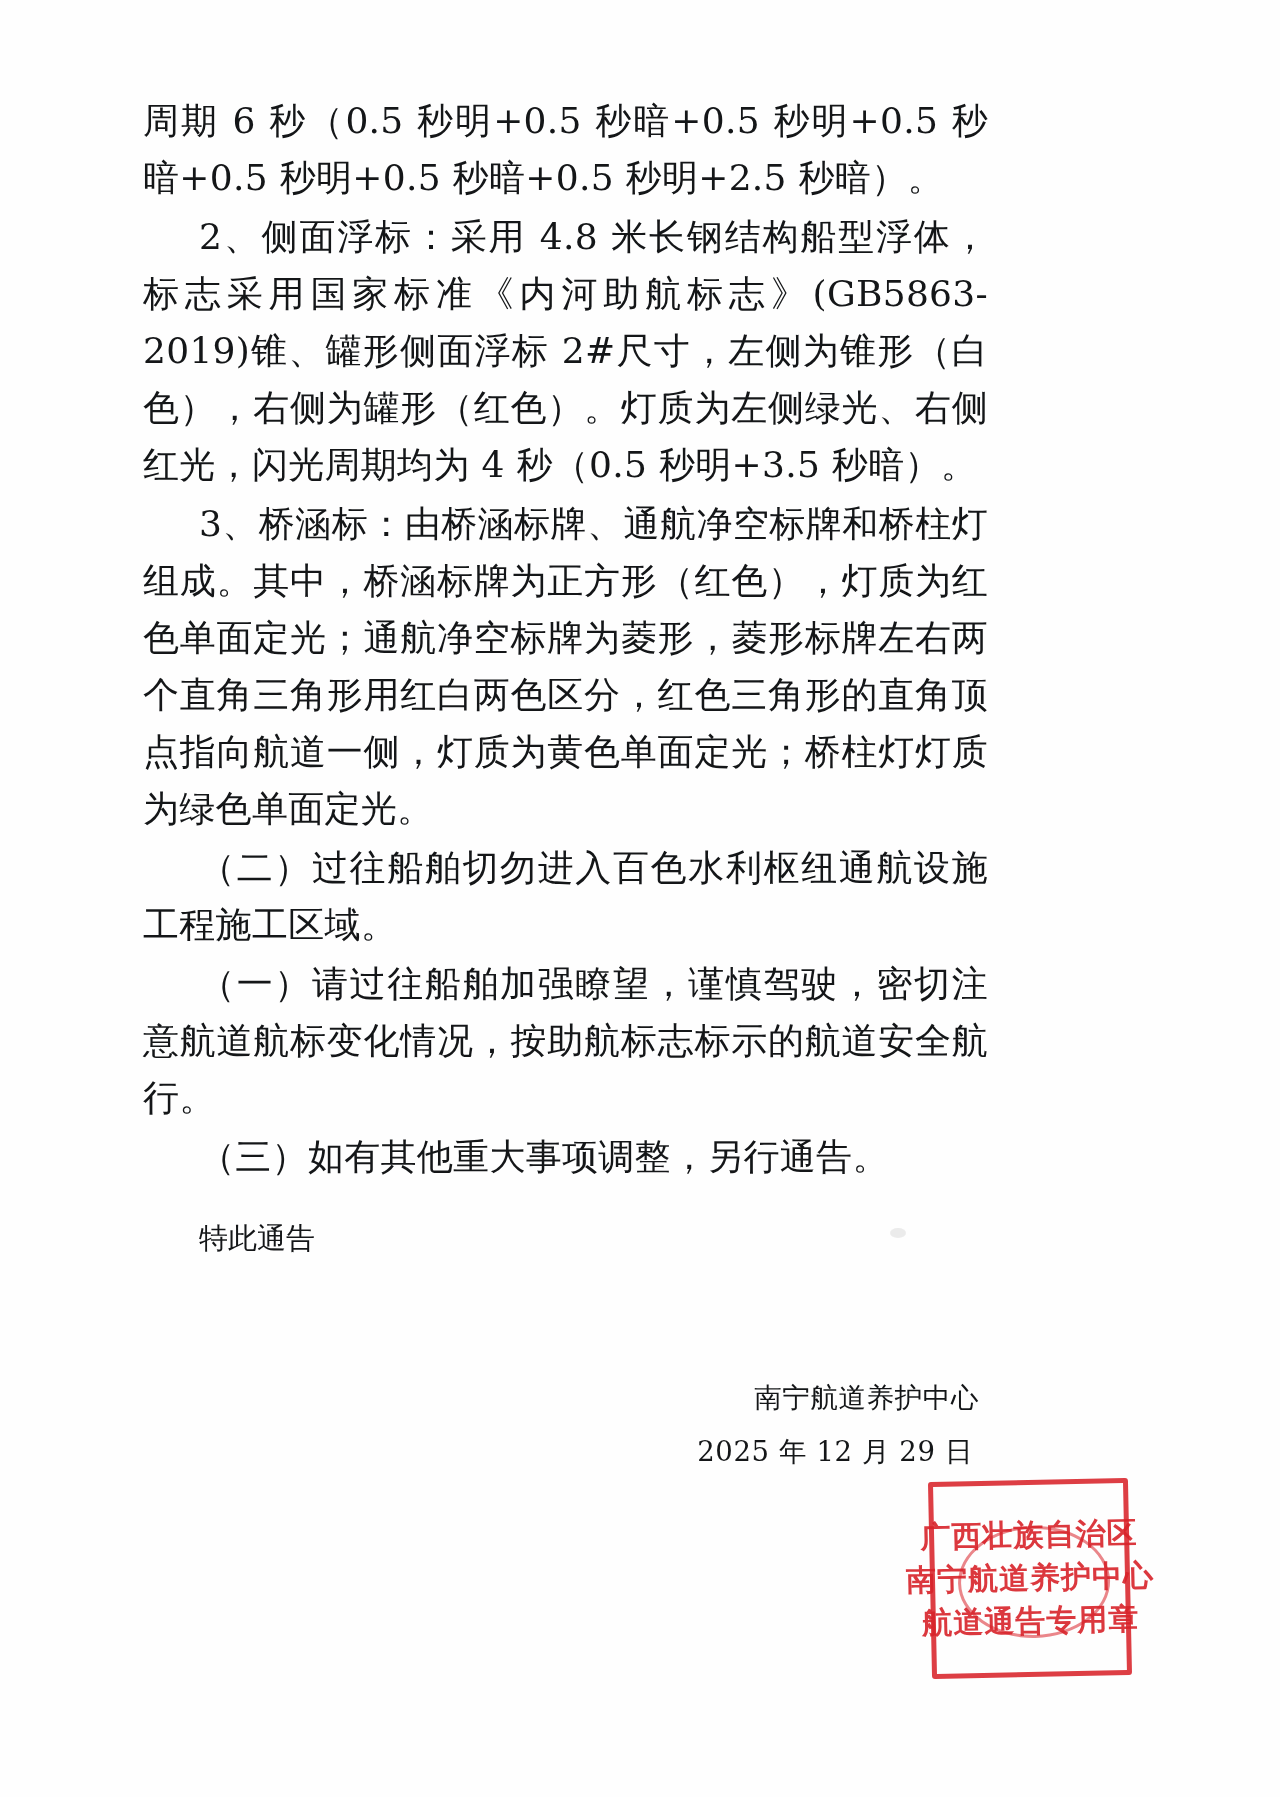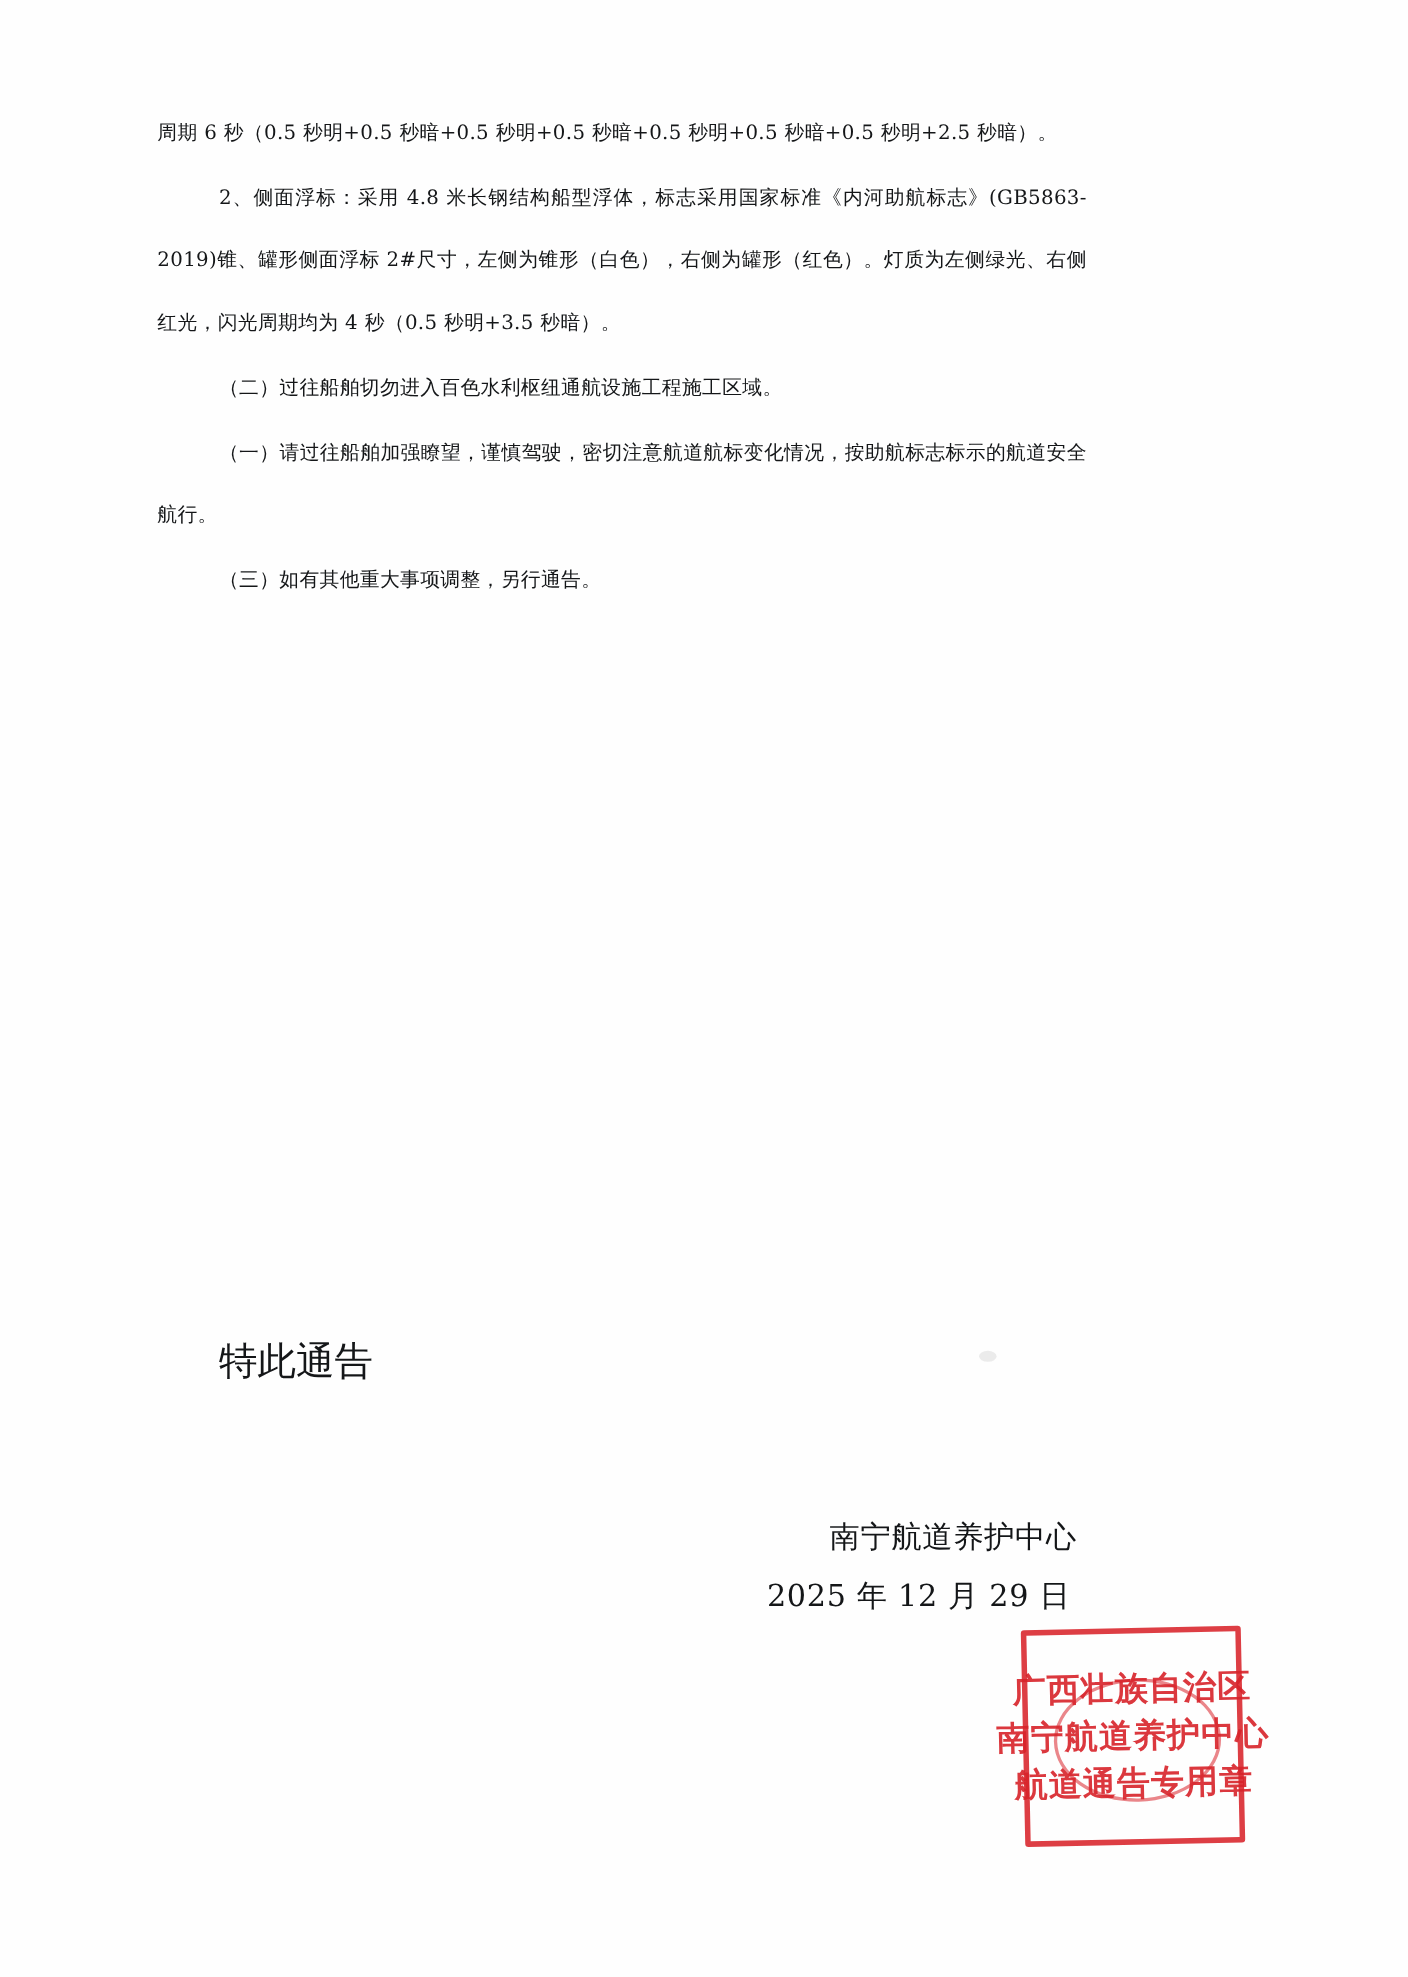--- a/index.html
+++ b/index.html
@@ -30,7 +30,7 @@
   }
   p.para {
     margin: 0 0 2px 0;
-    font-size: 18px;
+    font-size: 36px;
     line-height: 57px;
     text-align: justify;
     text-justify: inter-ideograph;

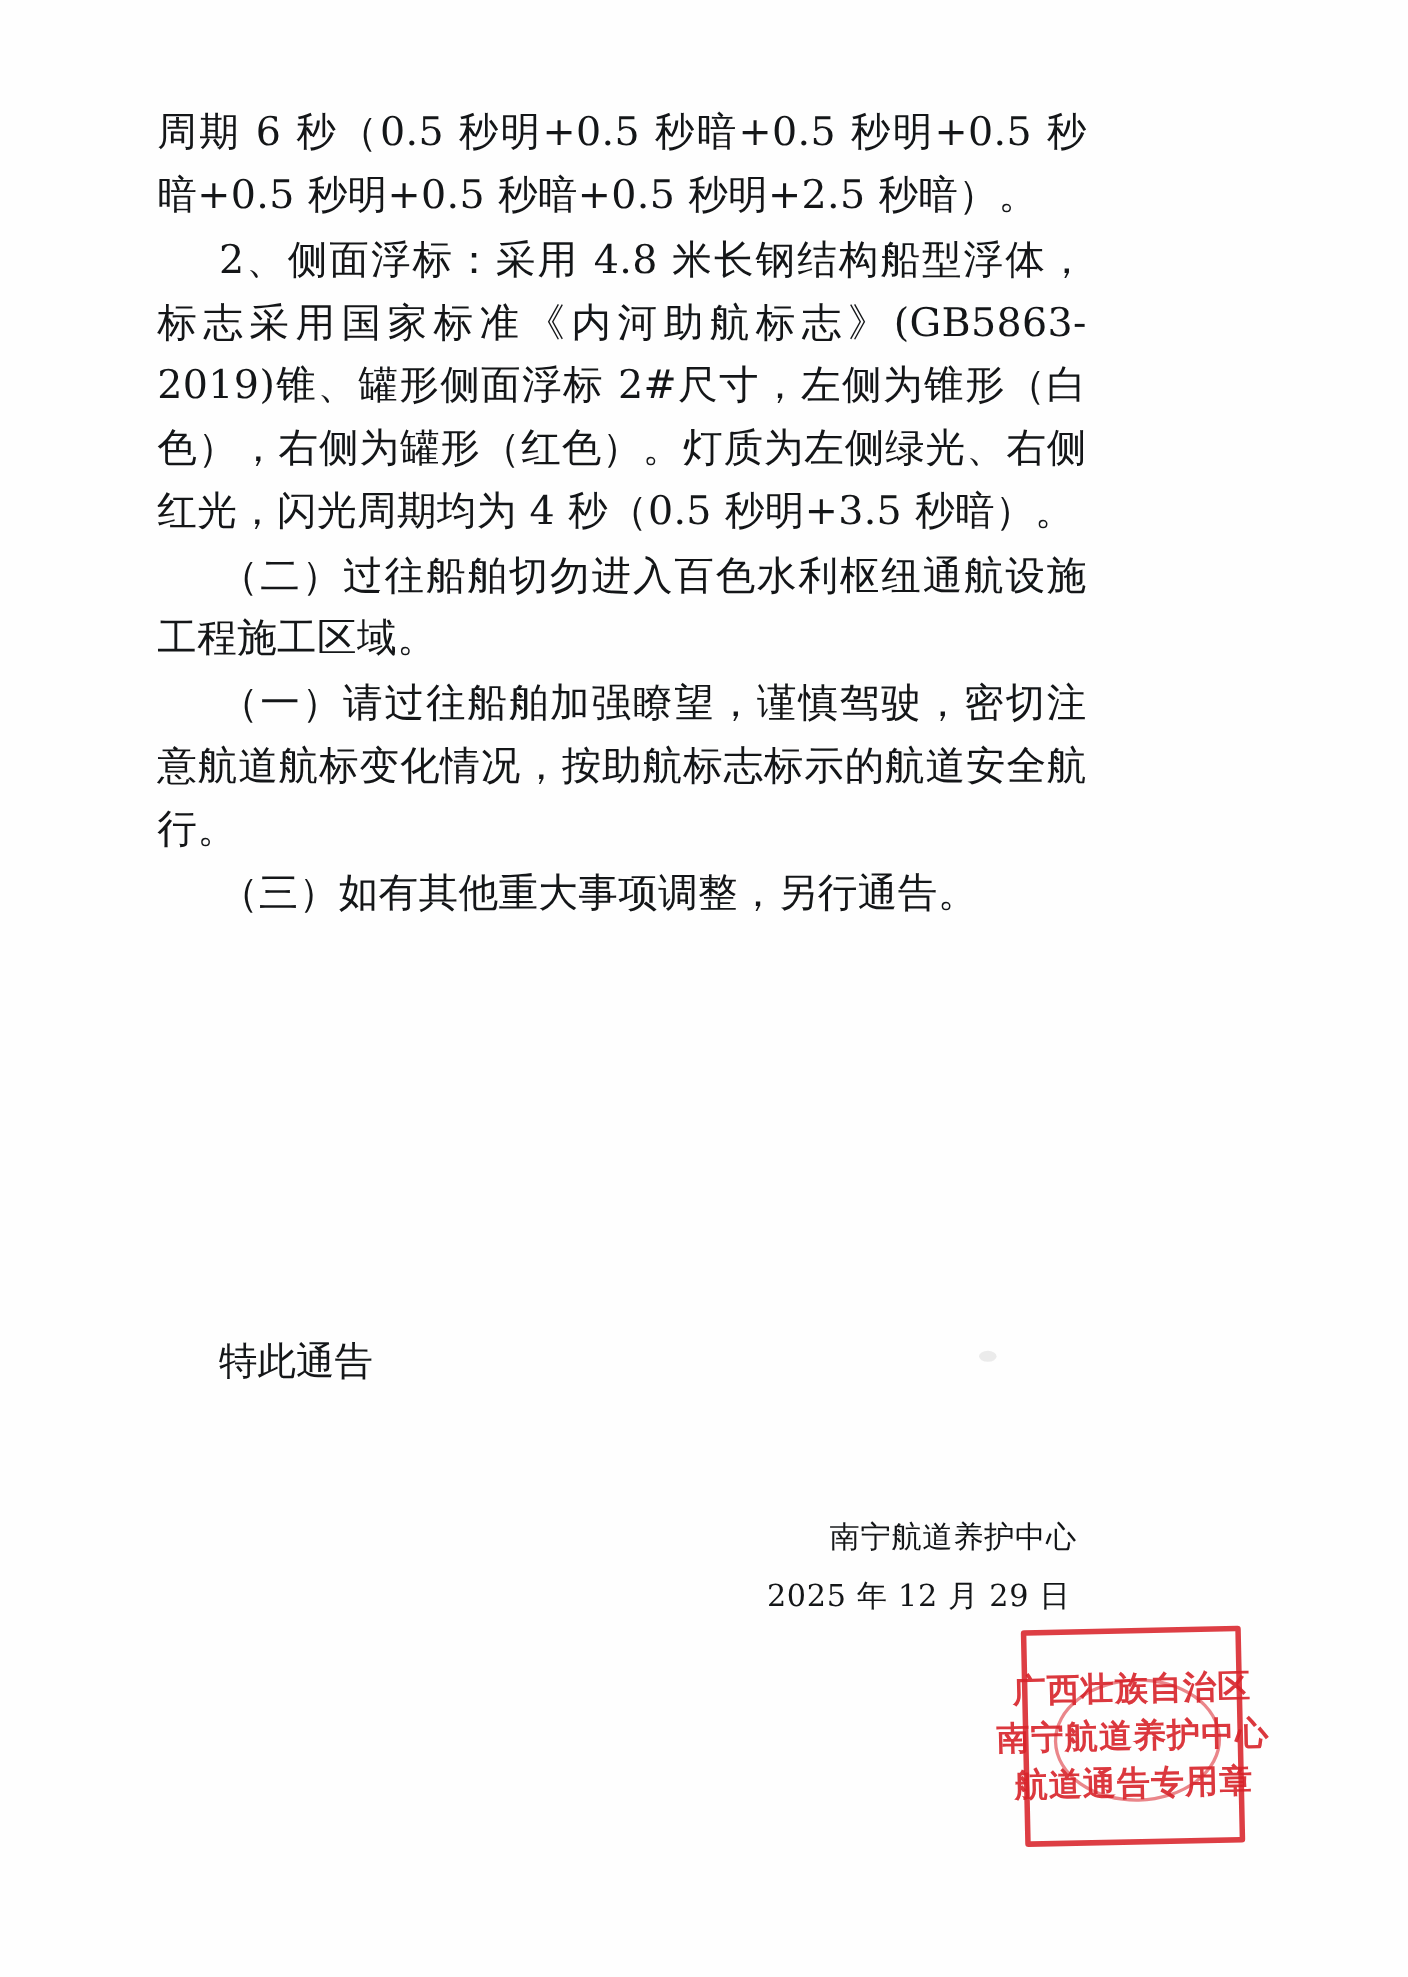--- a/index.html
+++ b/index.html
@@ -142,6 +142,7 @@
   <div class="content">
     <p class="para">周期 6 秒（0.5 秒明+0.5 秒暗+0.5 秒明+0.5 秒暗+0.5 秒明+0.5 秒暗+0.5 秒明+2.5 秒暗）。</p>
     <p class="para indent">2、侧面浮标：采用 4.8 米长钢结构船型浮体，标志采用国家标准《内河助航标志》(GB5863-2019)锥、罐形侧面浮标 2#尺寸，左侧为锥形（白色），右侧为罐形（红色）。灯质为左侧绿光、右侧红光，闪光周期均为 4 秒（0.5 秒明+3.5 秒暗）。</p>
+    <p class="para indent">3、桥涵标：由桥涵标牌、通航净空标牌和桥柱灯组成。其中，桥涵标牌为正方形（红色），灯质为红色单面定光；通航净空标牌为菱形，菱形标牌左右两个直角三角形用红白两色区分，红色三角形的直角顶点指向航道一侧，灯质为黄色单面定光；桥柱灯灯质为绿色单面定光。</p>
     <p class="para indent">（二）过往船舶切勿进入百色水利枢纽通航设施工程施工区域。</p>
     <p class="para indent">（一）请过往船舶加强瞭望，谨慎驾驶，密切注意航道航标变化情况，按助航标志标示的航道安全航行。</p>
     <p class="para indent">（三）如有其他重大事项调整，另行通告。</p>

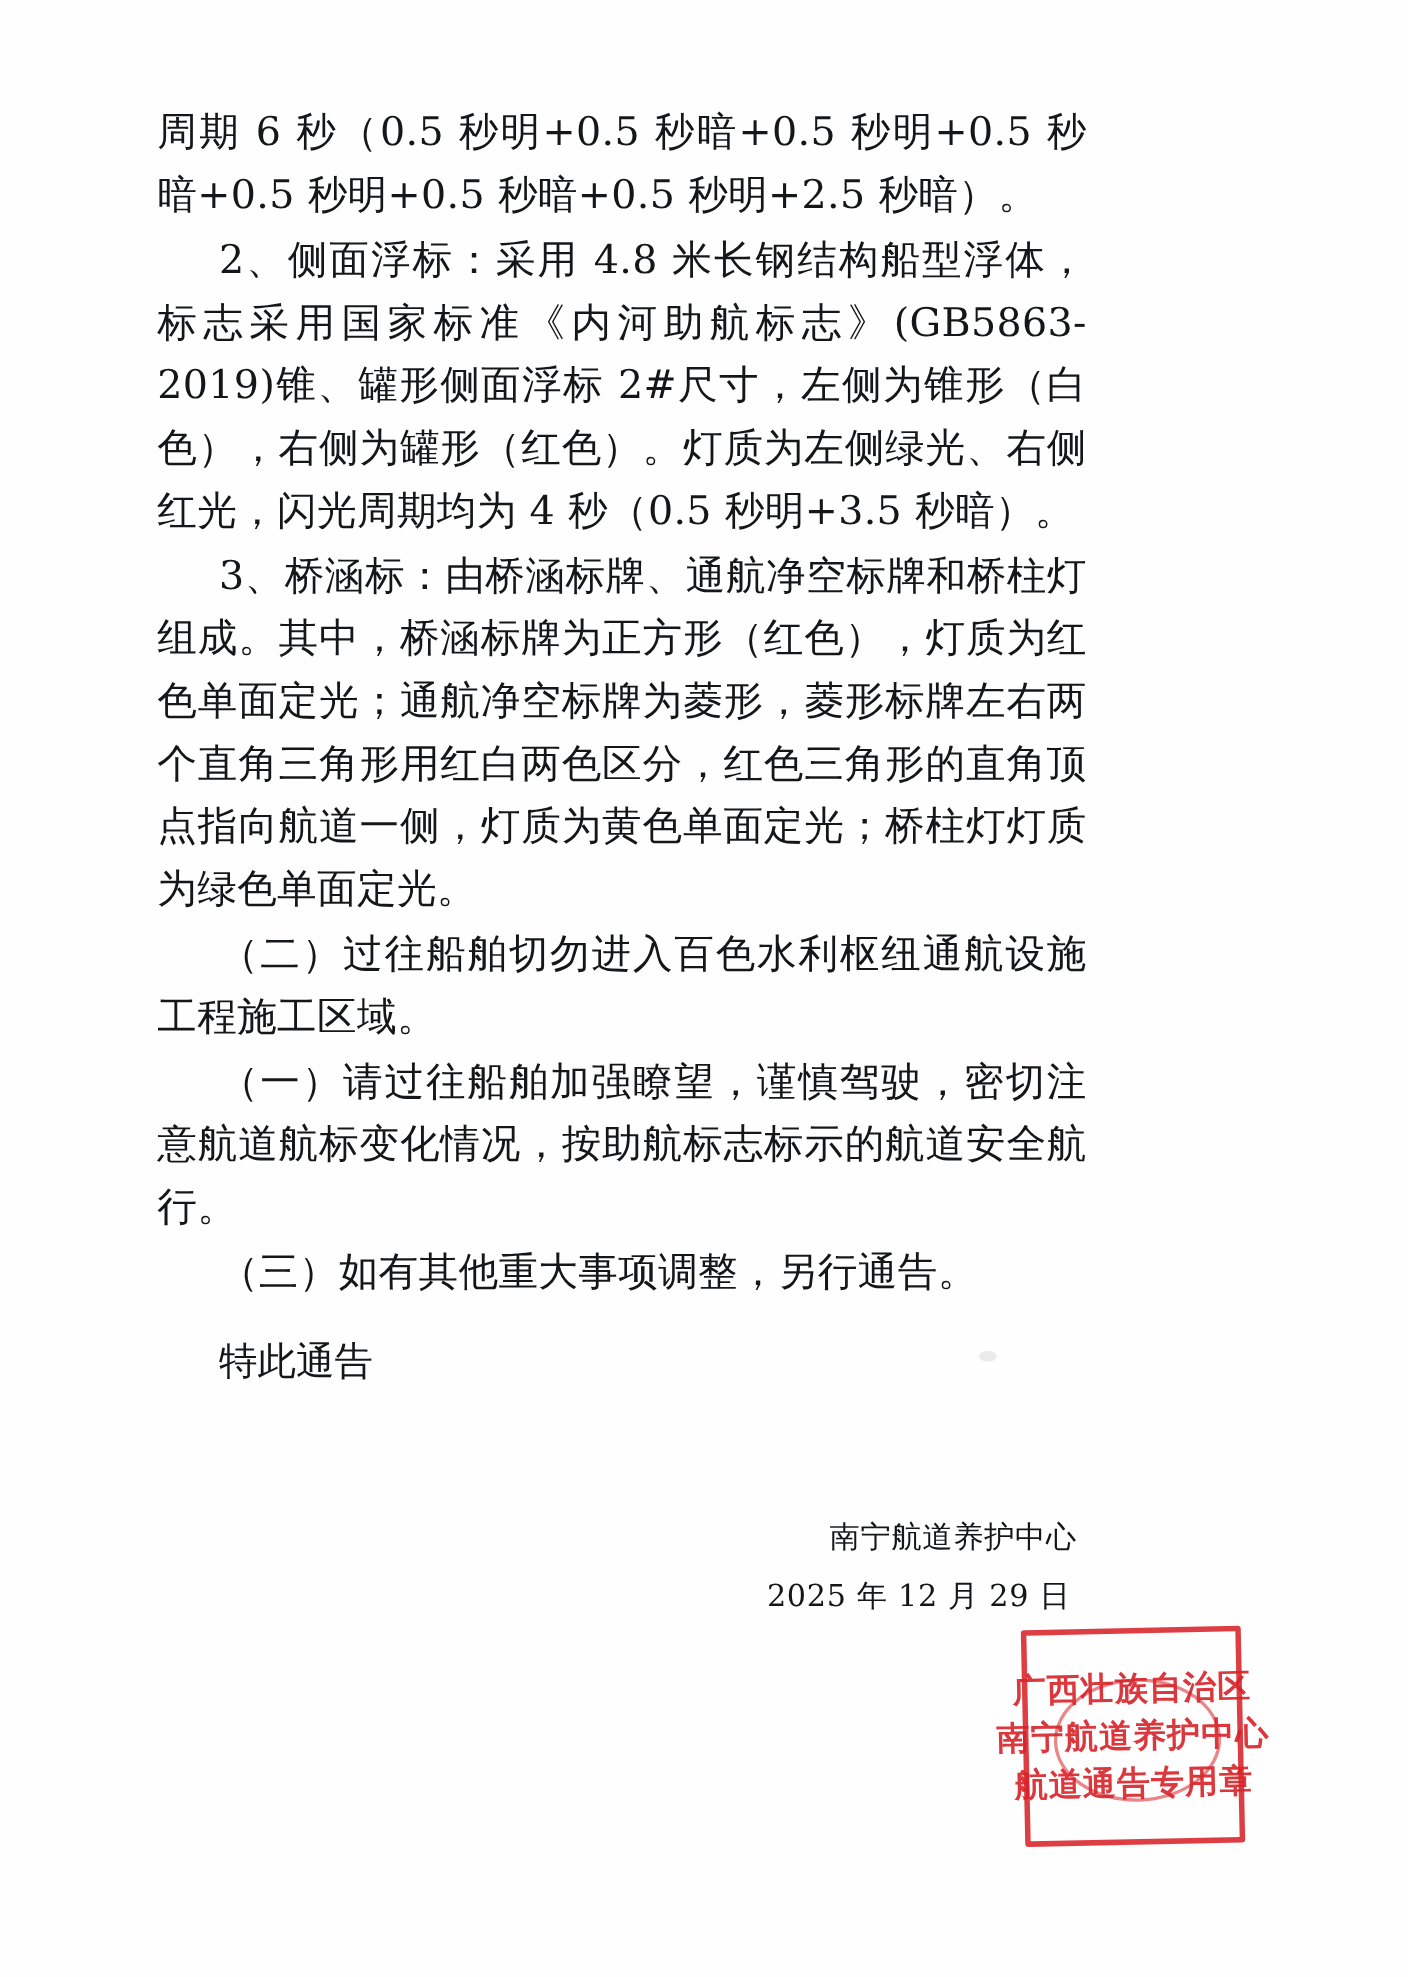--- a/index.html
+++ b/index.html
@@ -54,7 +54,7 @@
   }
   .tail p {
     margin: 0;
-    font-size: 35px;
+    font-size: 29px;
     line-height: 57px;
     color: #141618;
     font-family: "DejaVu Serif", "Liberation Serif", serif;

